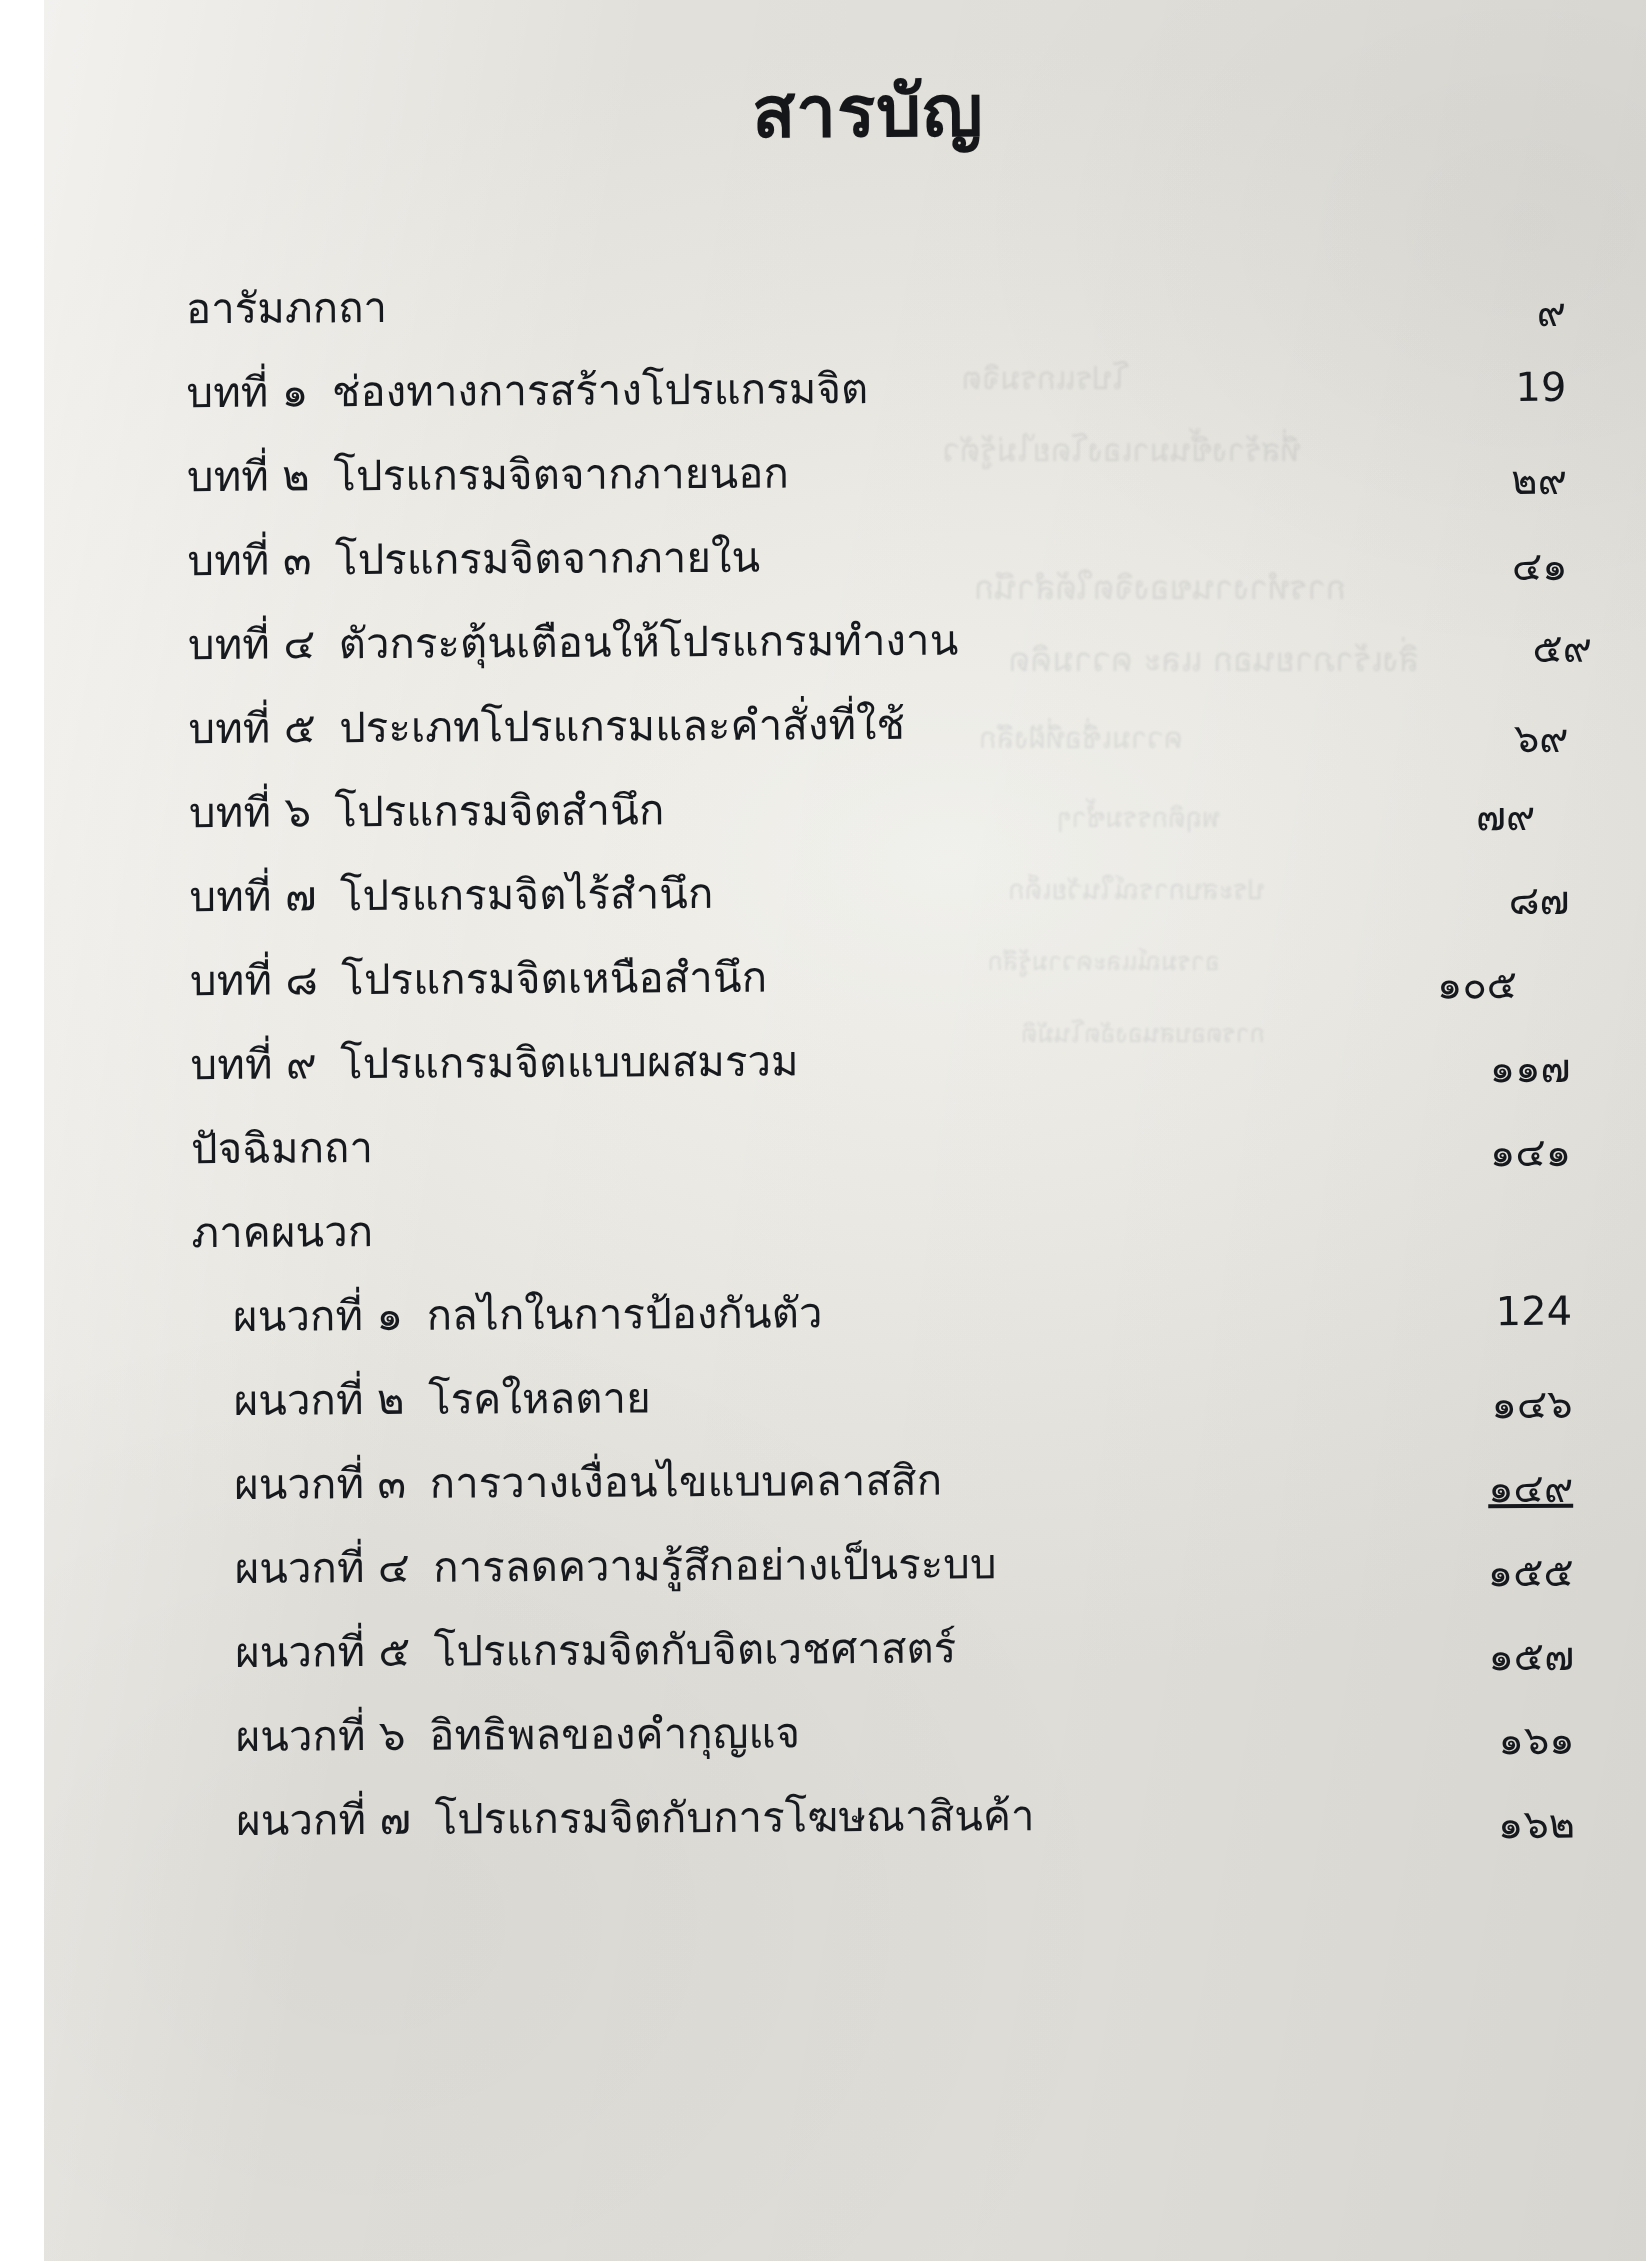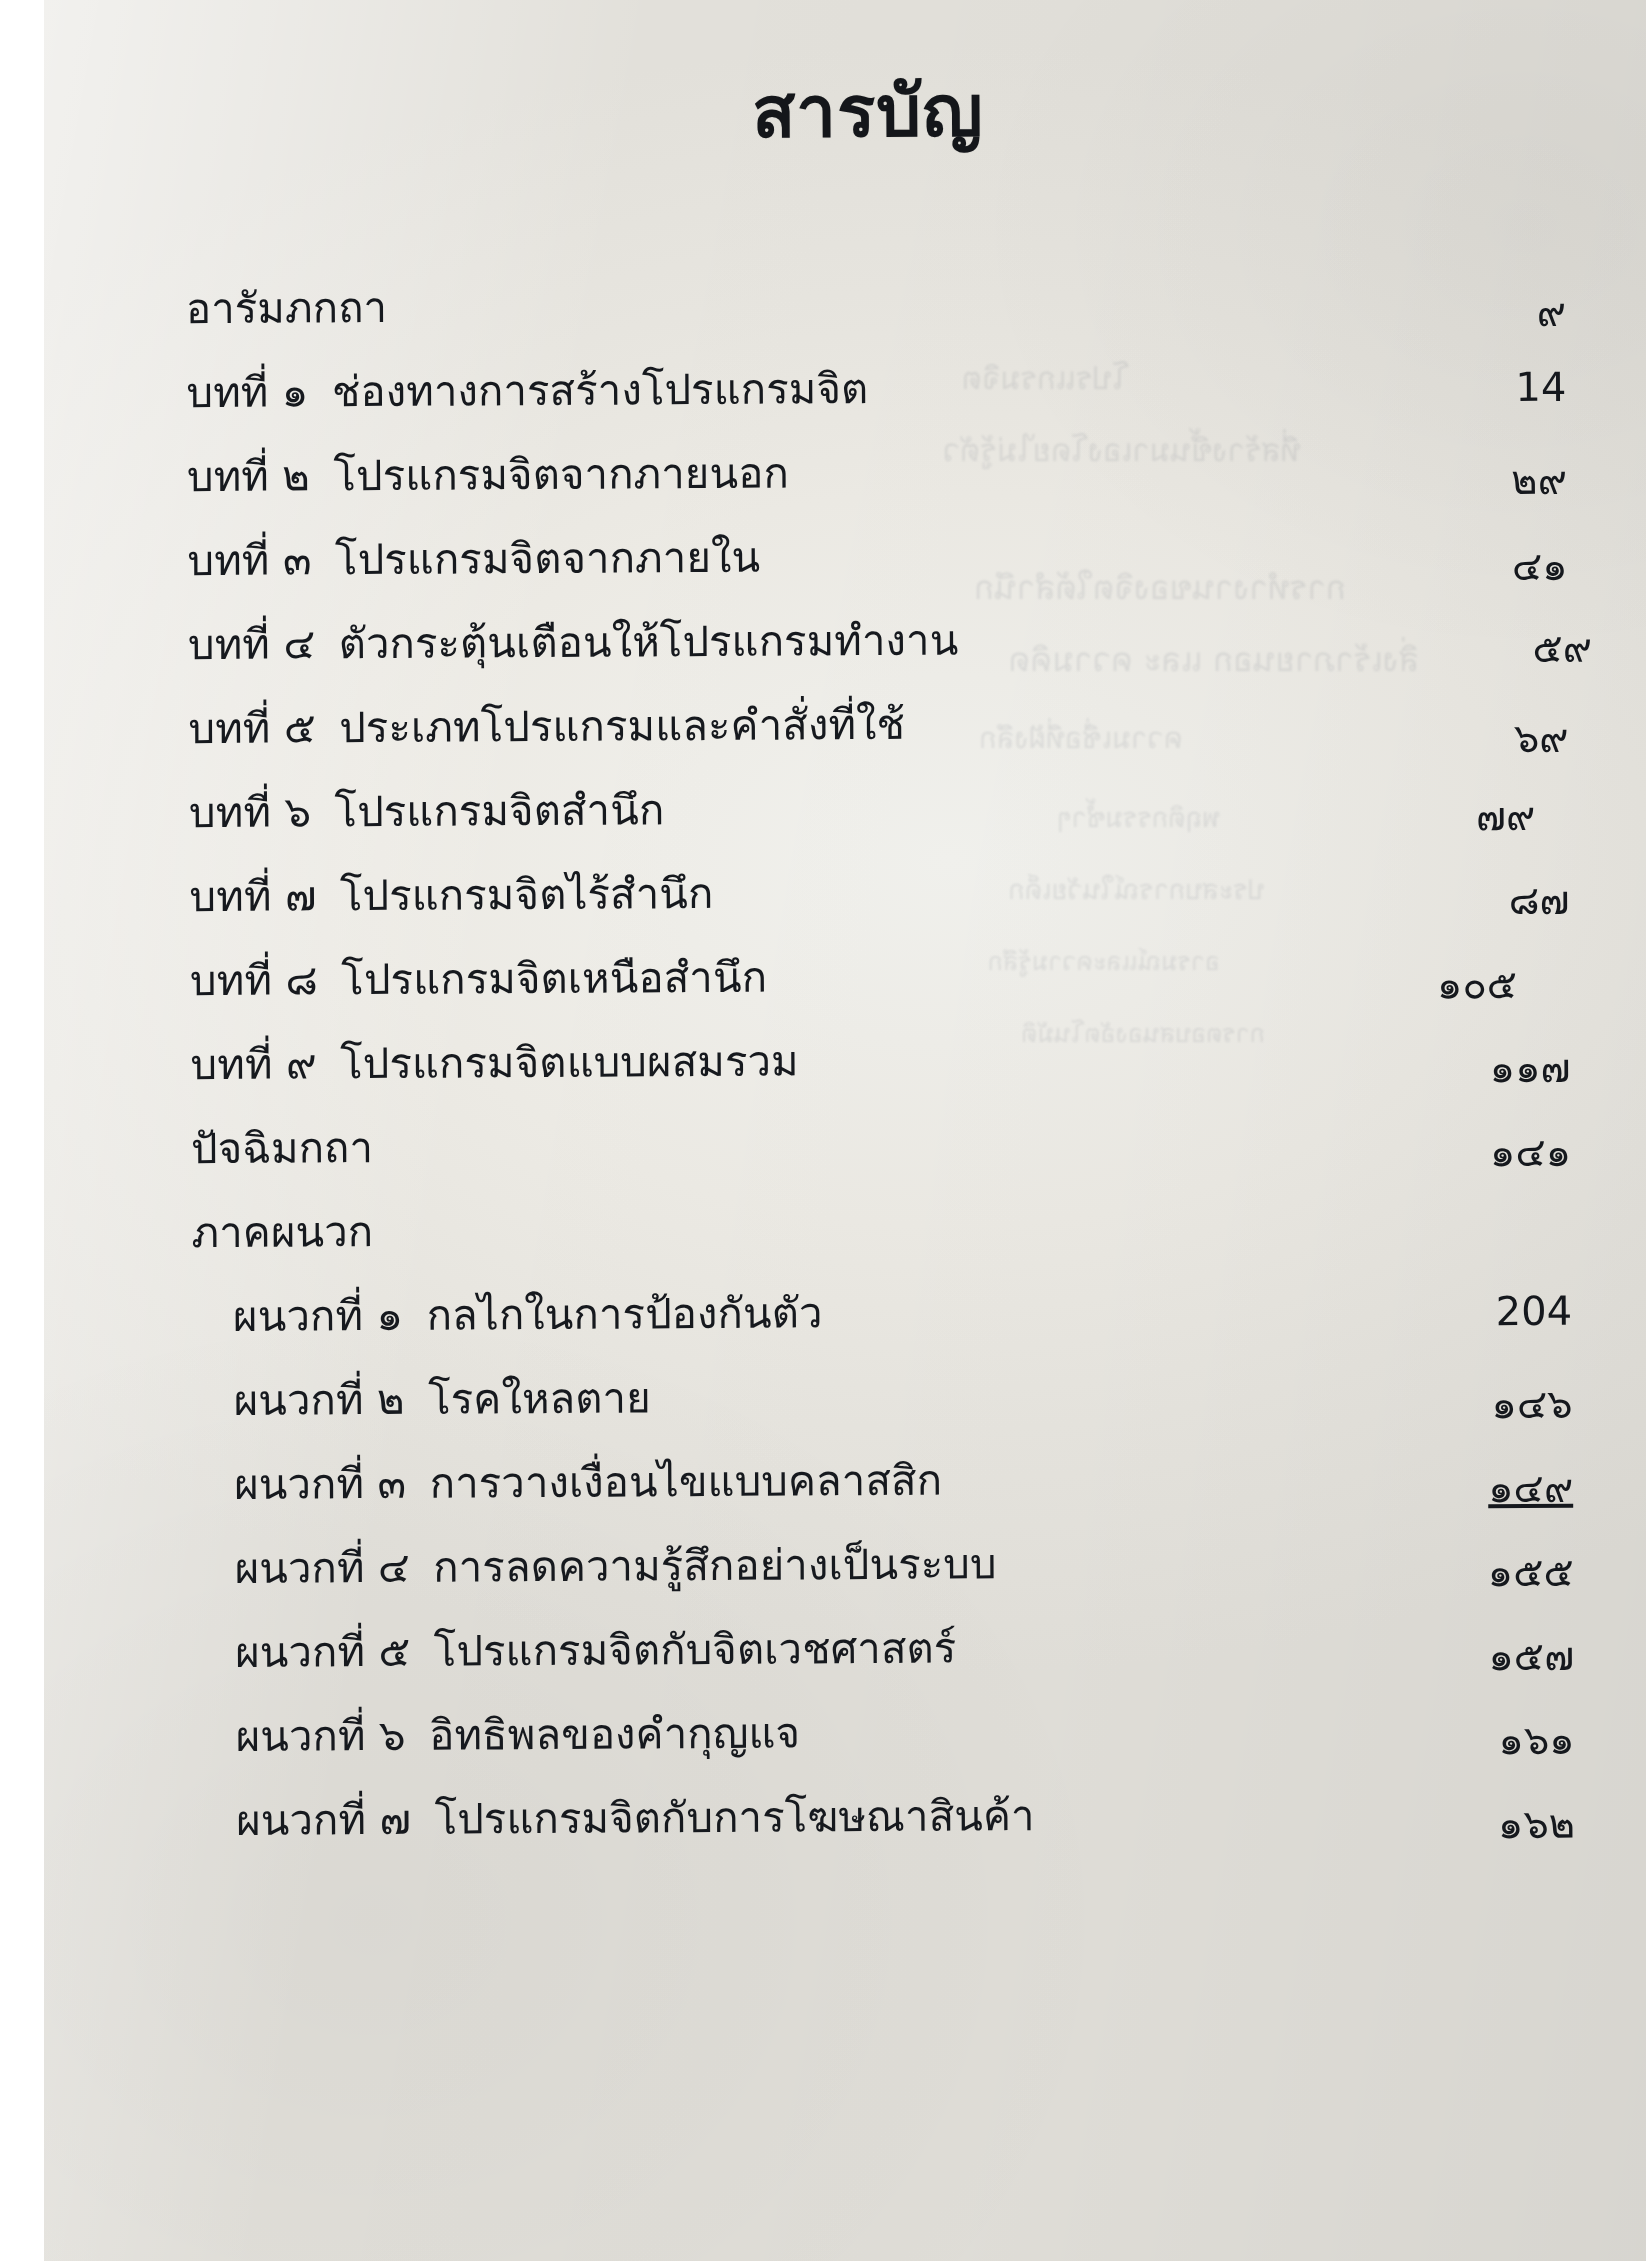--- a/index.html
+++ b/index.html
@@ -163,7 +163,7 @@
             <span class="chapter">บทที่ ๑</span>
             <span class="chapter-name">ช่องทางการสร้างโปรแกรมจิต</span>
           </div>
-          <span class="pagenum" style="left: 1393px; width: 127px; top: 12.7px;">14</span>
+          <span class="pagenum" style="left: 1393px; width: 127px; top: 12.7px;">19</span>
         </div>
         <div class="toc-row lvl0">
           <div class="label-wrap">

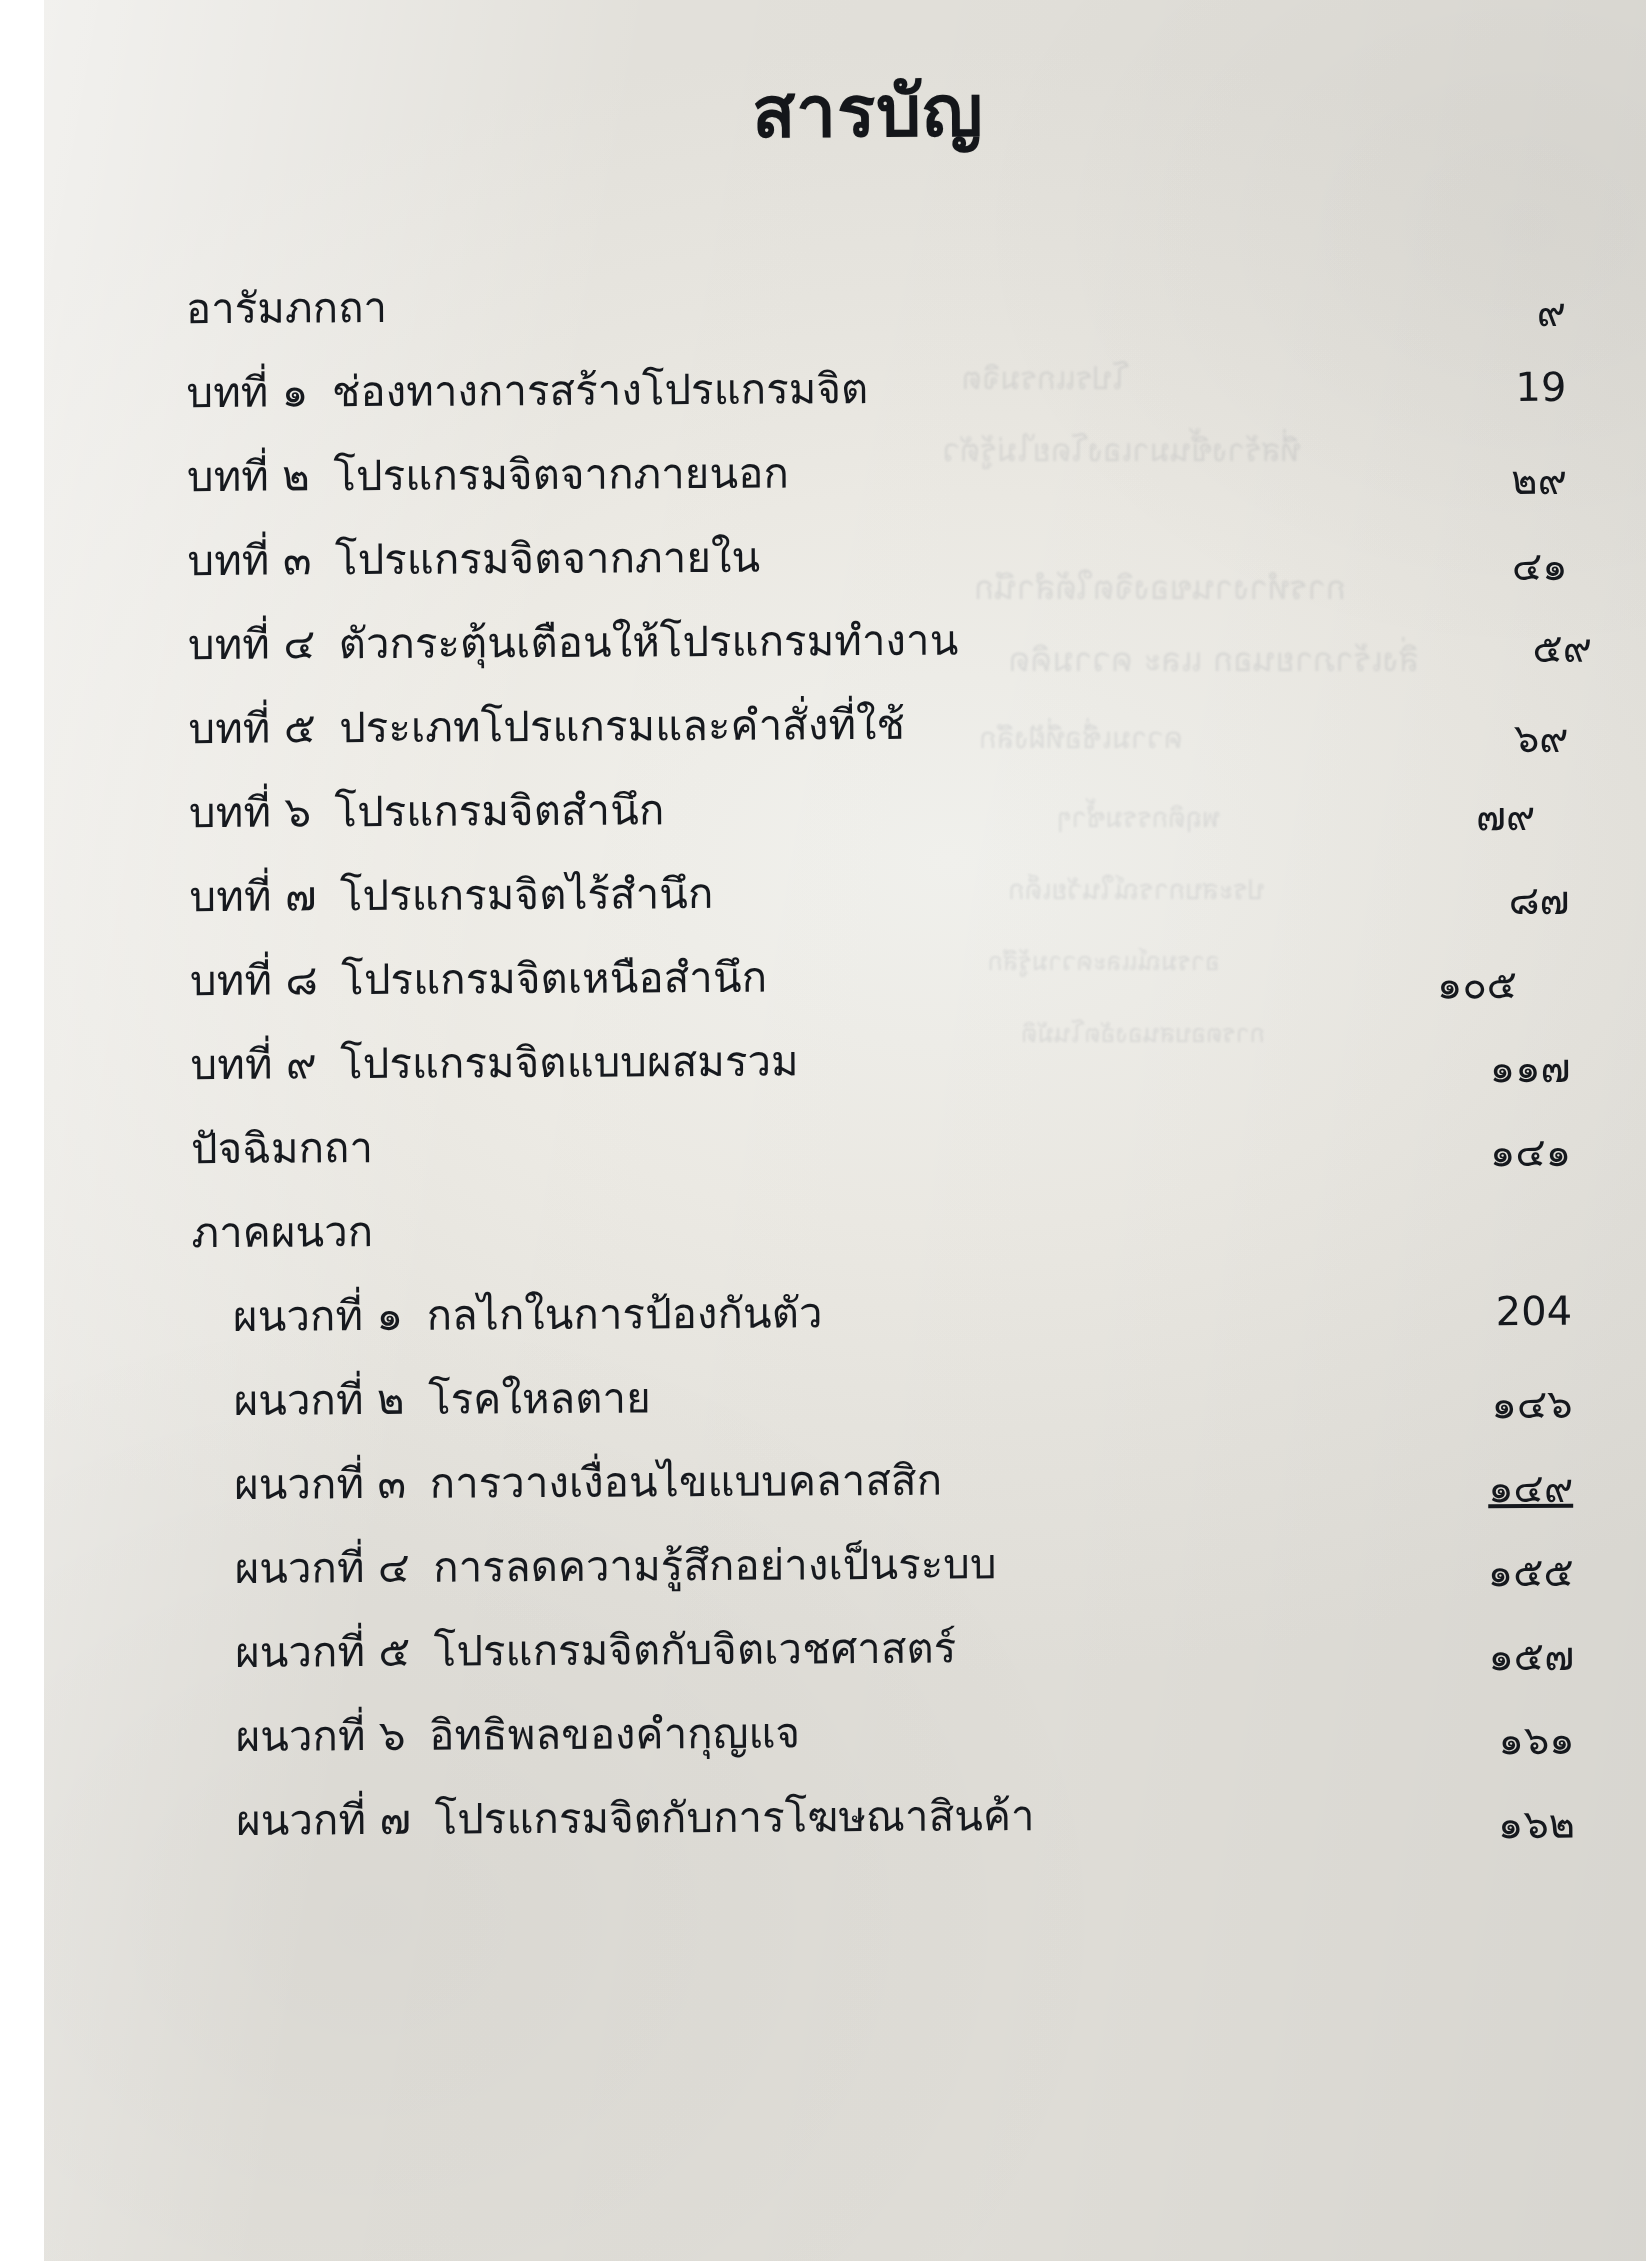--- a/index.html
+++ b/index.html
@@ -237,7 +237,7 @@
             <span class="chapter">ผนวกที่ ๑</span>
             <span class="chapter-name">กลไกในการป้องกันตัว</span>
           </div>
-          <span class="pagenum" style="left: 1393px; width: 127px; top: 12.7px;">204</span>
+          <span class="pagenum" style="left: 1393px; width: 127px; top: 12.7px;">124</span>
         </div>
         <div class="toc-row lvl1">
           <div class="label-wrap">

